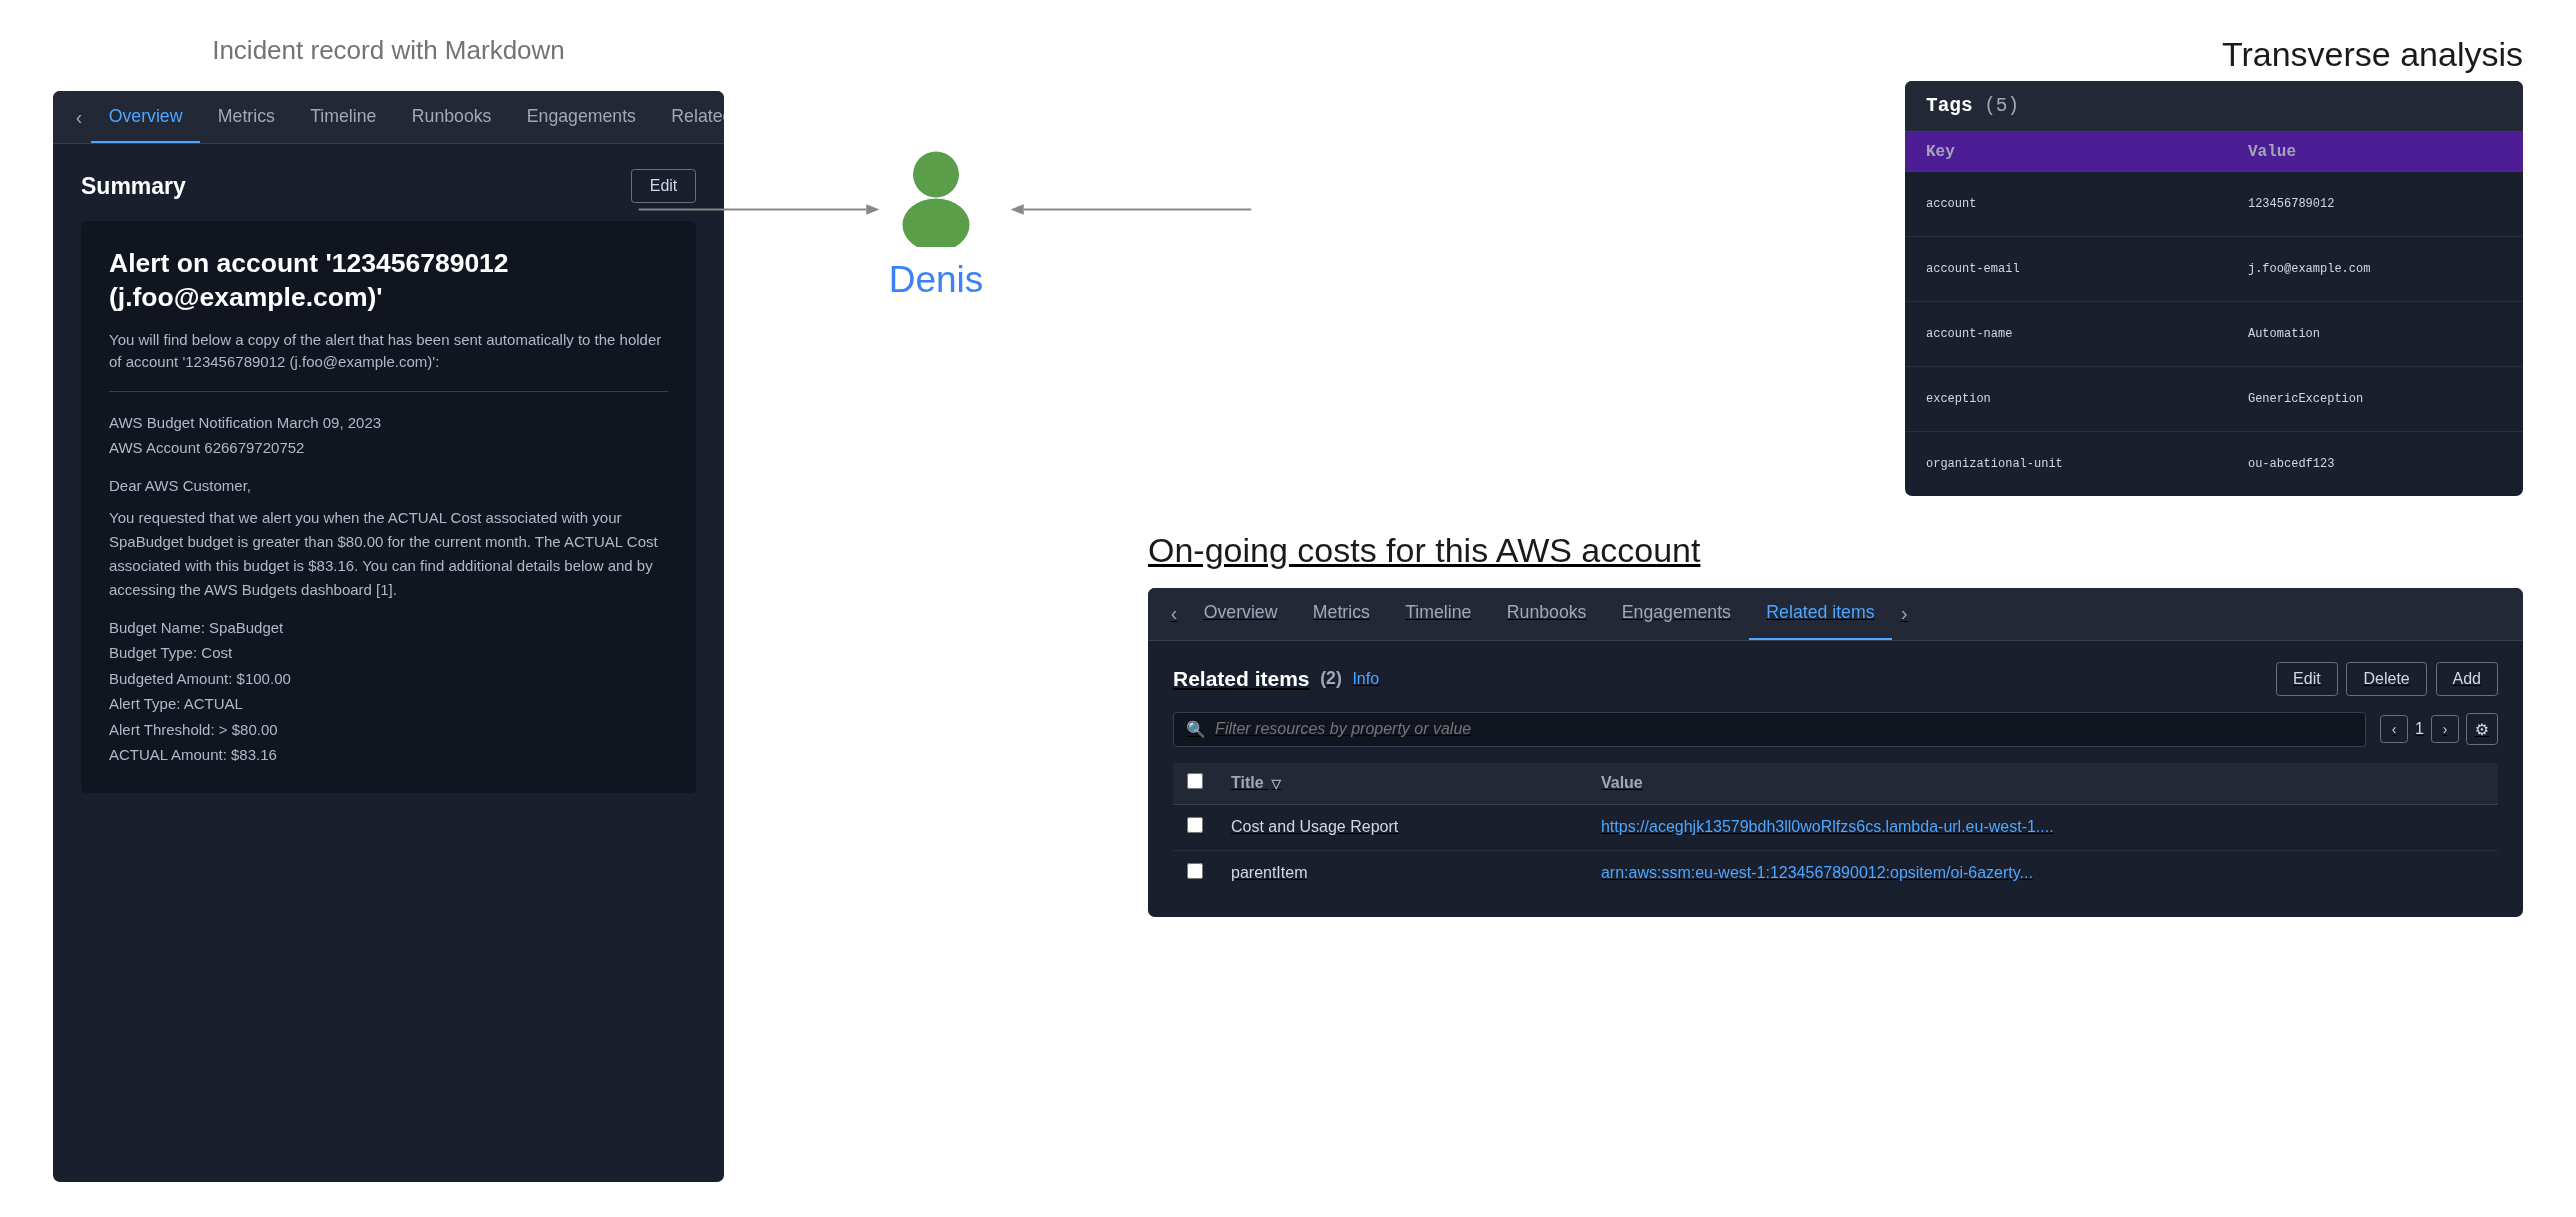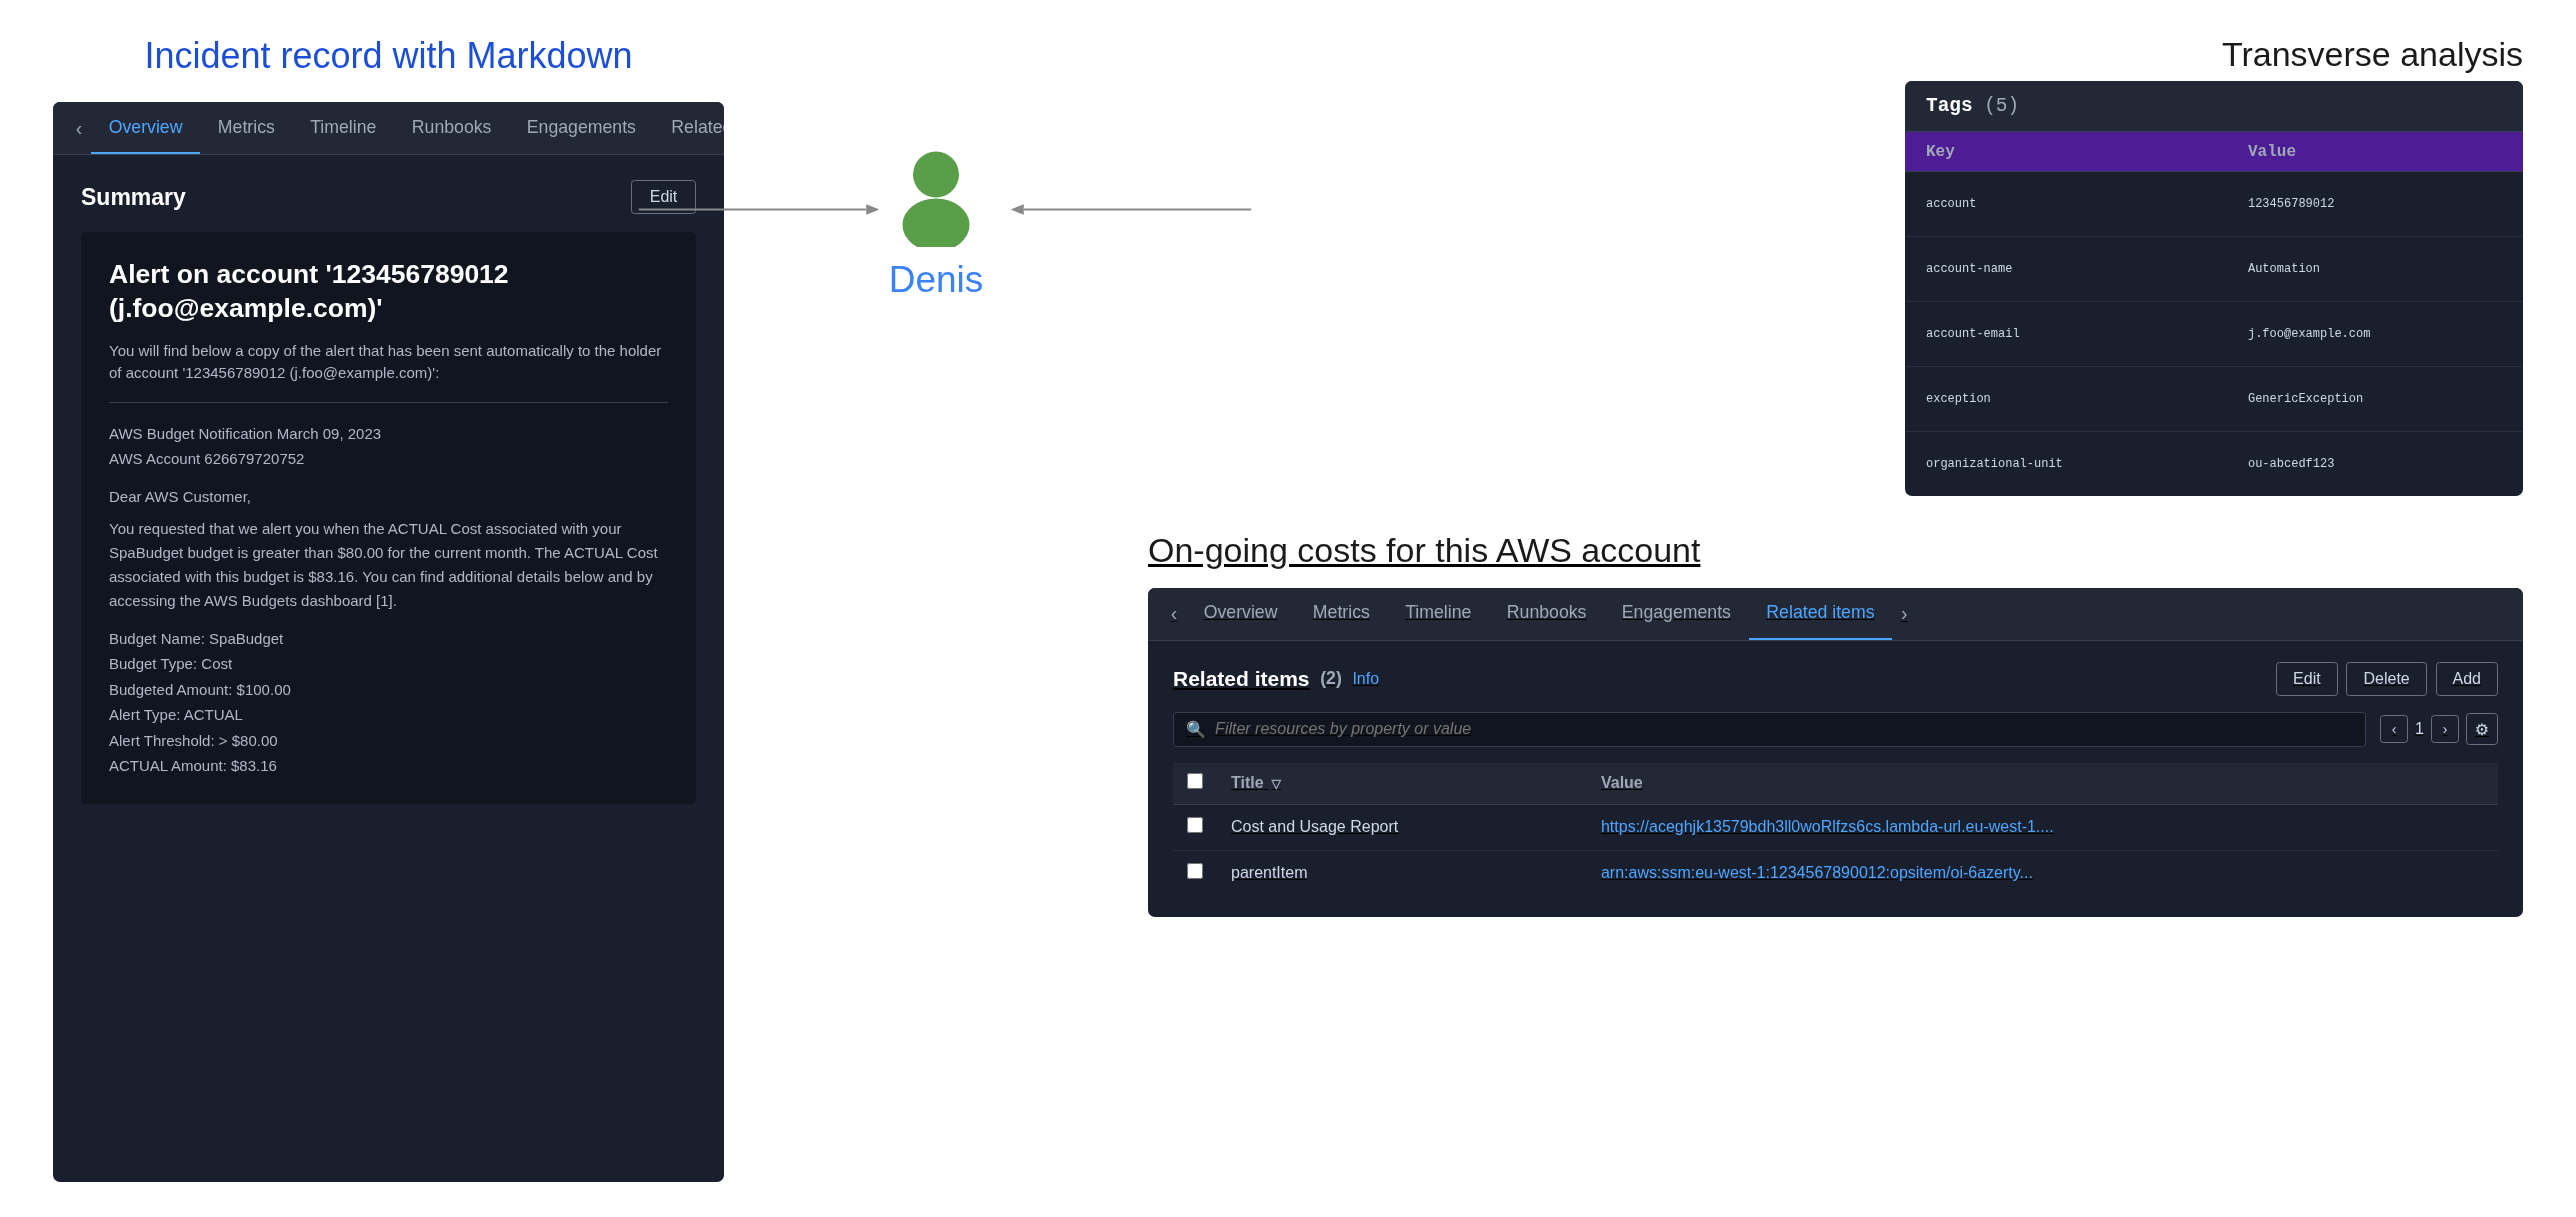--- a/index.html
+++ b/index.html
@@ -31,9 +31,9 @@
     }
 
     .section-title {
-      font-size: 36px;
+      font-size: 26px;
       font-weight: 400;
-      color: #1d4ed8;
+      color: #737373;
       text-align: center;
       margin-bottom: 25px;
     }

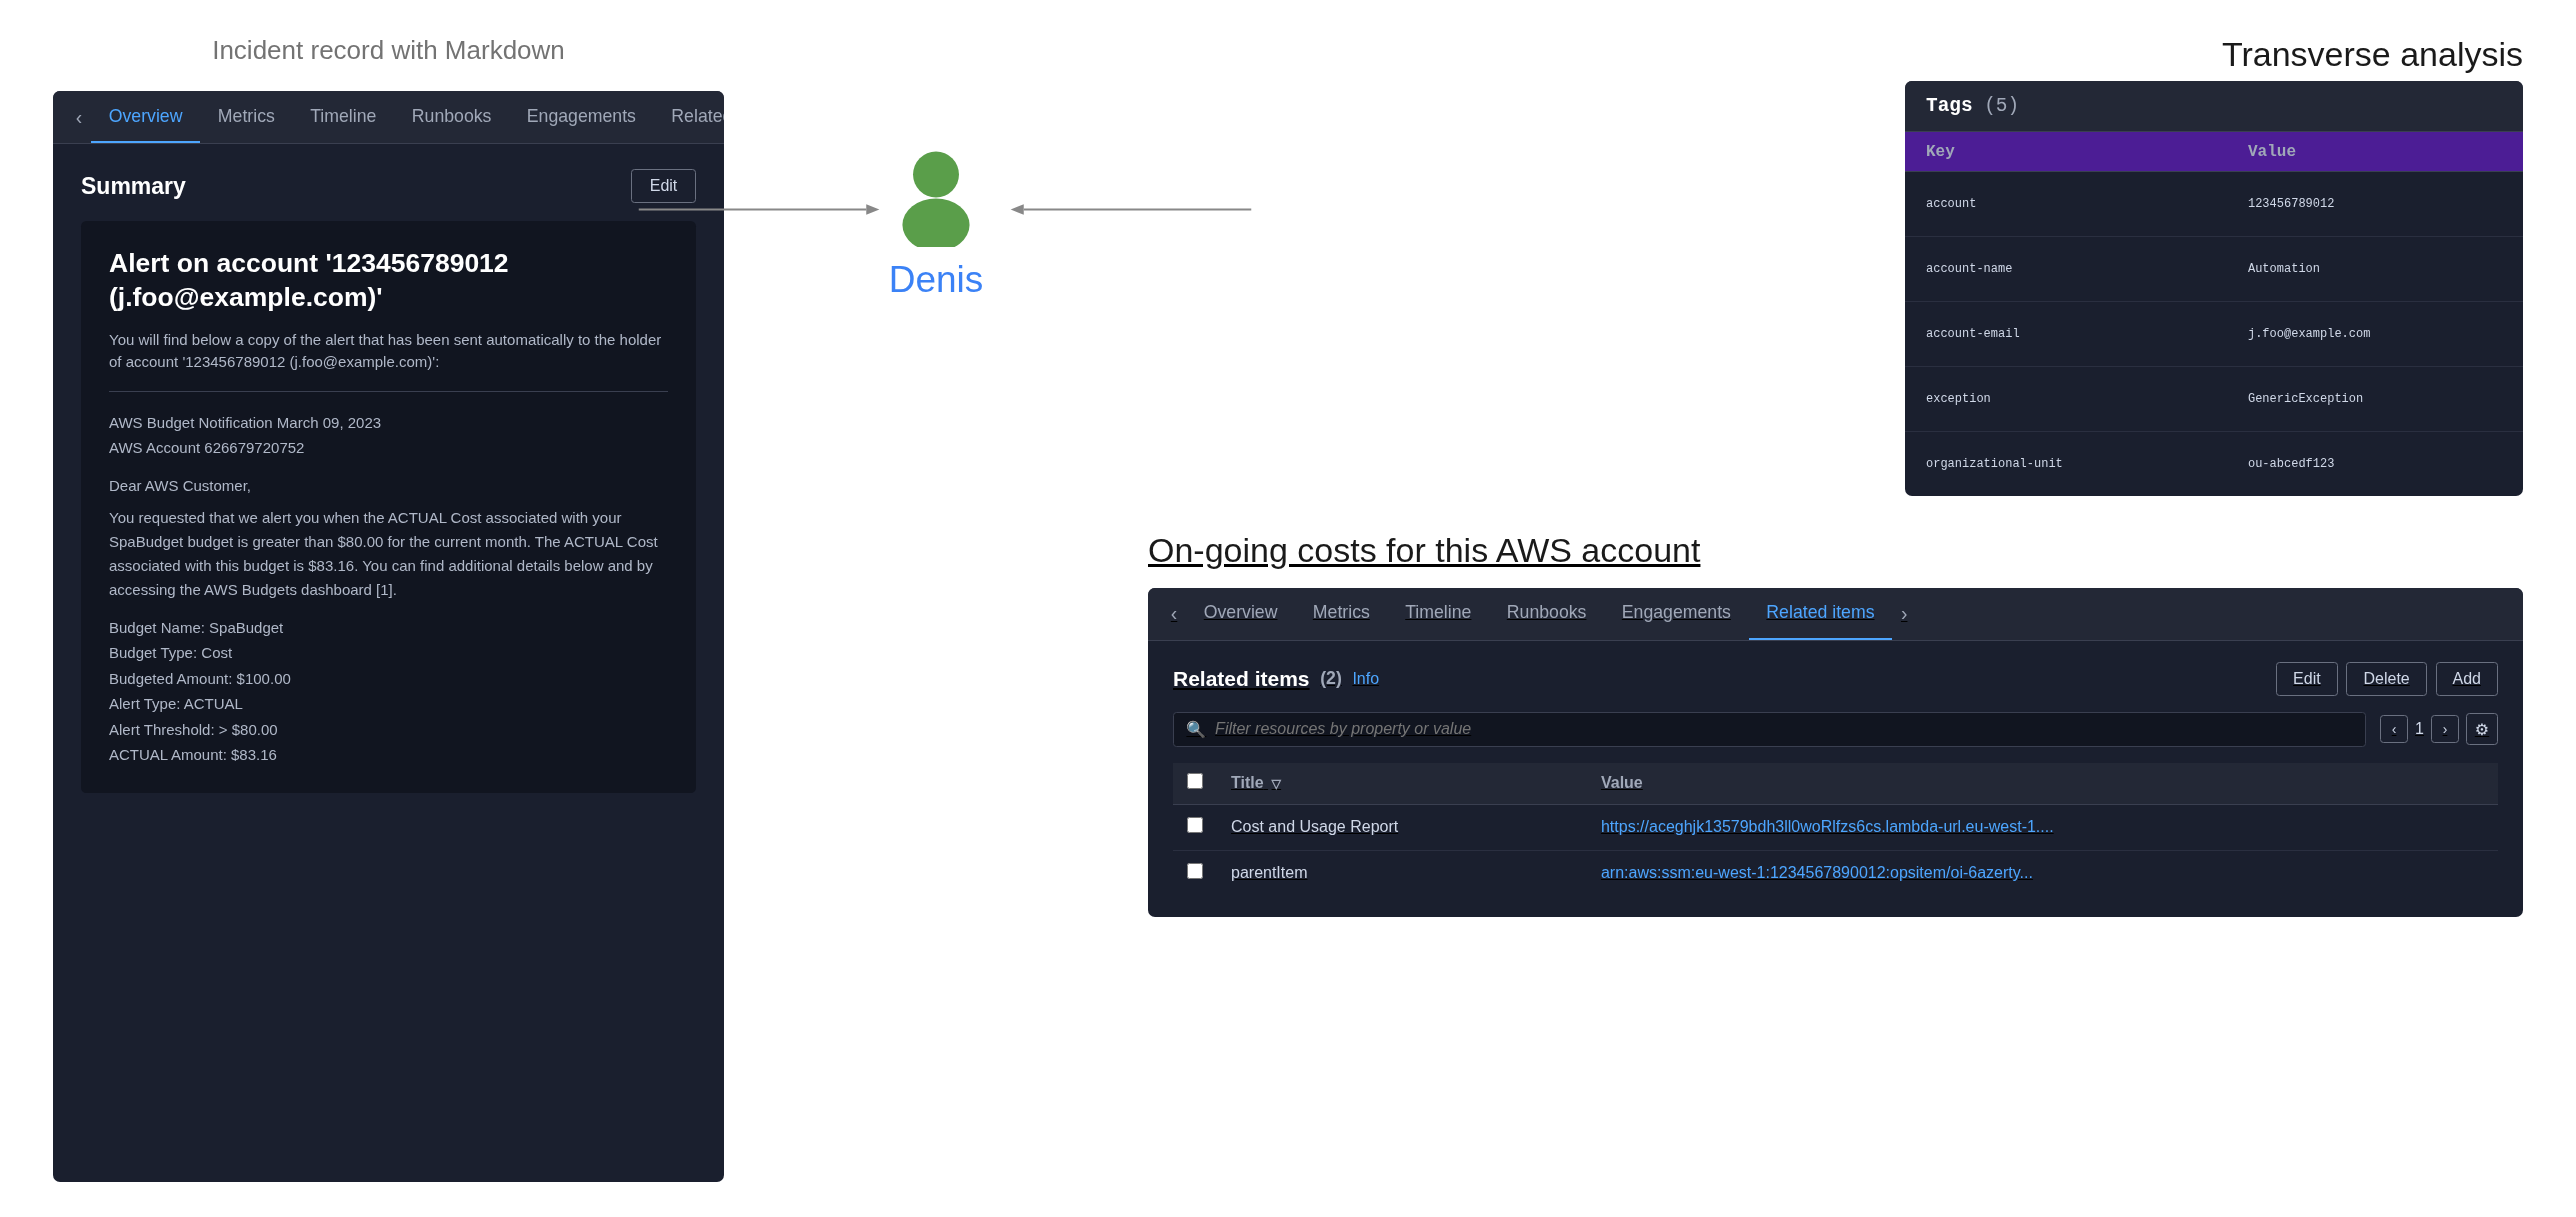--- a/index.html
+++ b/index.html
@@ -563,12 +563,12 @@
       <td>123456789012</td>
     </tr>
               <tr>
+      <td>account-email</td>
+      <td>j.foo@example.com</td>
+    </tr>
+              <tr>
       <td>account-name</td>
       <td>Automation</td>
-    </tr>
-              <tr>
-      <td>account-email</td>
-      <td>j.foo@example.com</td>
     </tr>
               <tr>
       <td>exception</td>

